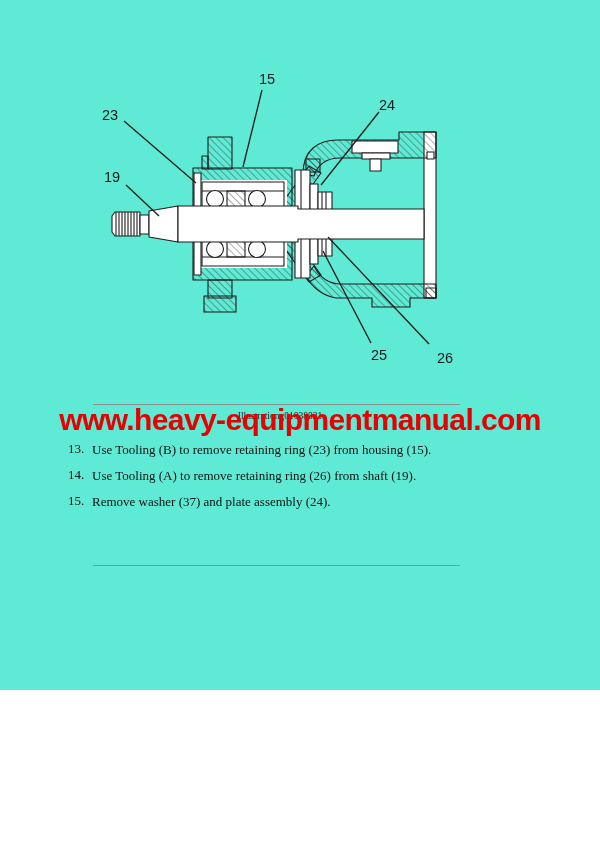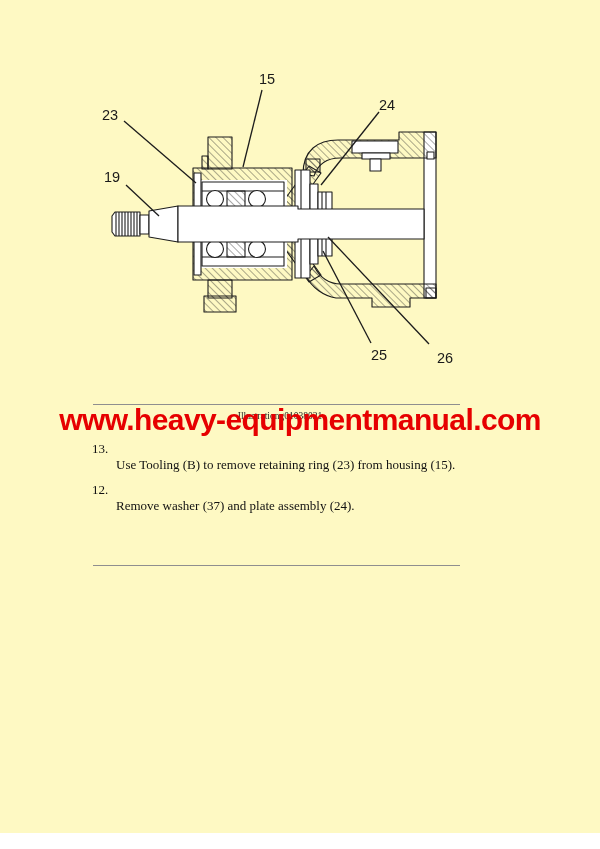--- a/index.html
+++ b/index.html
@@ -3,7 +3,7 @@
 <meta charset="utf-8">
 <style>
   html,body{margin:0;padding:0;background:#ffffff;}
-  .page{position:relative;width:600px;height:833px;background:#fef9c3;overflow:hidden;
+  .page{position:relative;width:600px;height:690px;background:#5eead4;overflow:hidden;
         font-family:"Liberation Serif", serif;color:#111;}
   .figure-svg{position:absolute;left:0;top:0;}
   .rule{position:absolute;left:93px;width:367px;border-top:1px solid #8f8f8f;height:0;}

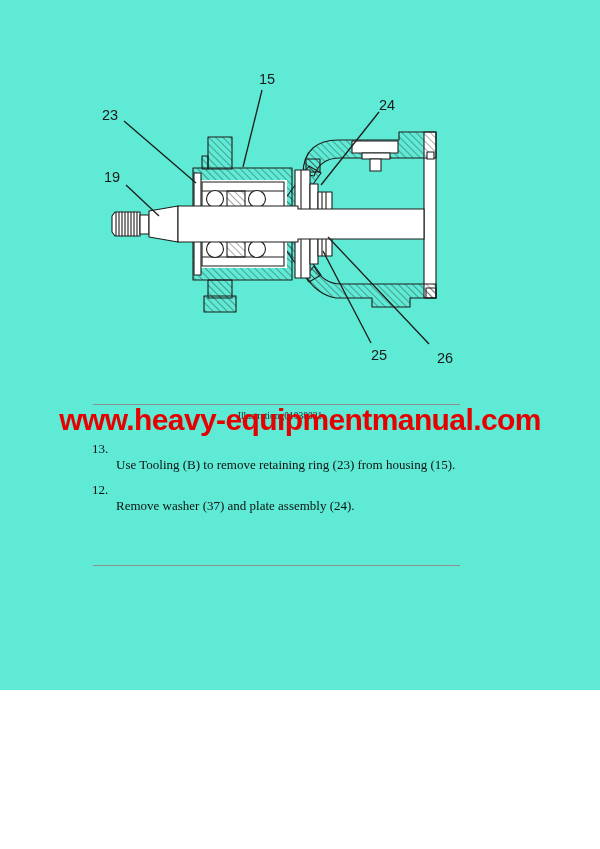--- a/index.html
+++ b/index.html
@@ -16,7 +16,7 @@
              letter-spacing:-0.6px;color:#e60000;white-space:nowrap;line-height:1.15;}
   .steps{position:absolute;left:68px;top:441px;width:480px;font-size:13px;}
   .step{display:flex;margin-bottom:9px;}
-  .step-num{width:24px;flex:none;margin-left:24px;}
+  .step-num{width:24px;flex:none;}
   .step-text{flex:1;line-height:1.32;margin-top:15px;}
 </style>
 </head>

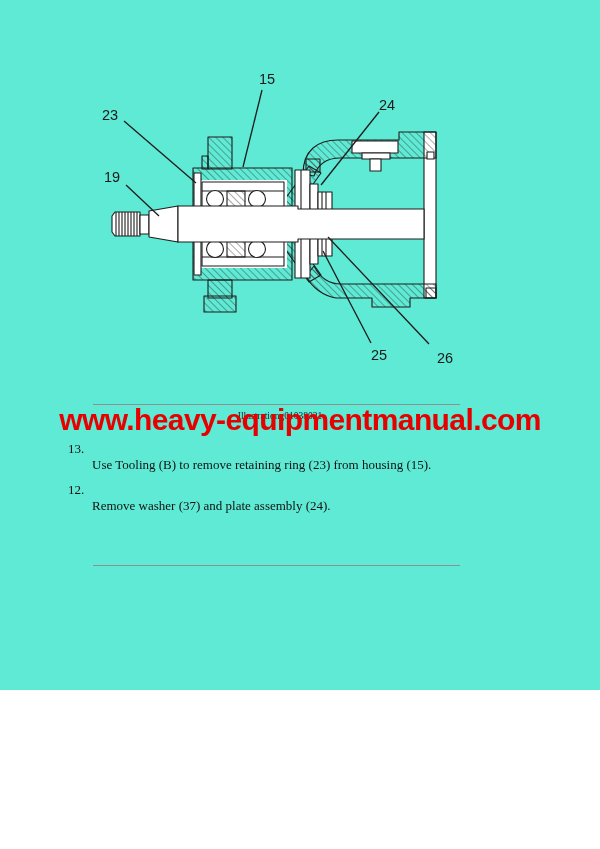--- a/index.html
+++ b/index.html
@@ -17,7 +17,7 @@
   .steps{position:absolute;left:68px;top:441px;width:480px;font-size:13px;}
   .step{display:flex;margin-bottom:9px;}
   .step-num{width:24px;flex:none;}
-  .step-text{flex:1;line-height:1.32;margin-top:15px;}
+  .step-text{flex:1;line-height:1.32;}
 </style>
 </head>
 <body>

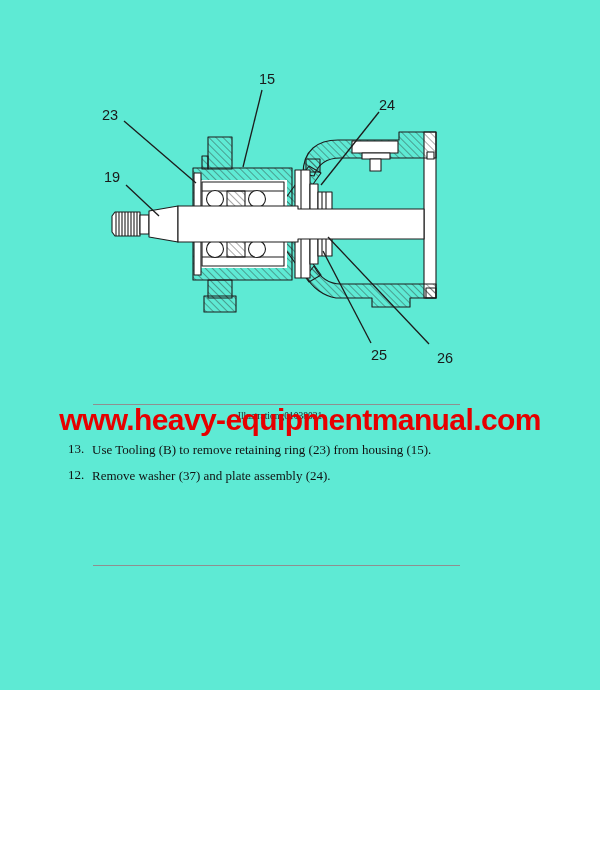--- a/index.html
+++ b/index.html
@@ -145,6 +145,10 @@
       <span class="step-text">Use Tooling (B) to remove retaining ring (23) from housing (15).</span>
     </div>
     <div class="step">
+      <span class="step-num">14.</span>
+      <span class="step-text">Use Tooling (A) to remove retaining ring (26) from shaft (19).</span>
+    </div>
+    <div class="step">
       <span class="step-num">12.</span>
       <span class="step-text">Remove washer (37) and plate assembly (24).</span>
     </div>

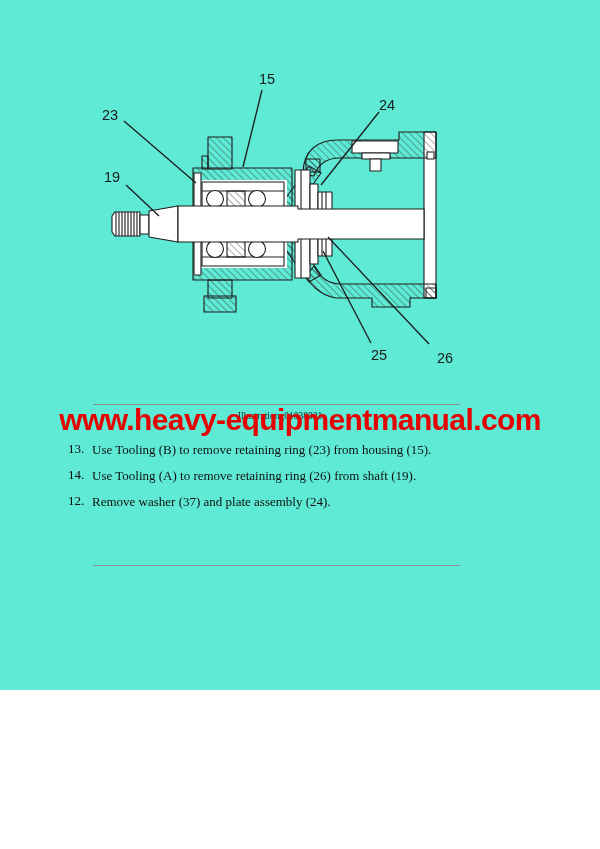--- a/index.html
+++ b/index.html
@@ -149,7 +149,7 @@
       <span class="step-text">Use Tooling (A) to remove retaining ring (26) from shaft (19).</span>
     </div>
     <div class="step">
-      <span class="step-num">12.</span>
+      <span class="step-num">15.</span>
       <span class="step-text">Remove washer (37) and plate assembly (24).</span>
     </div>
   </div>

